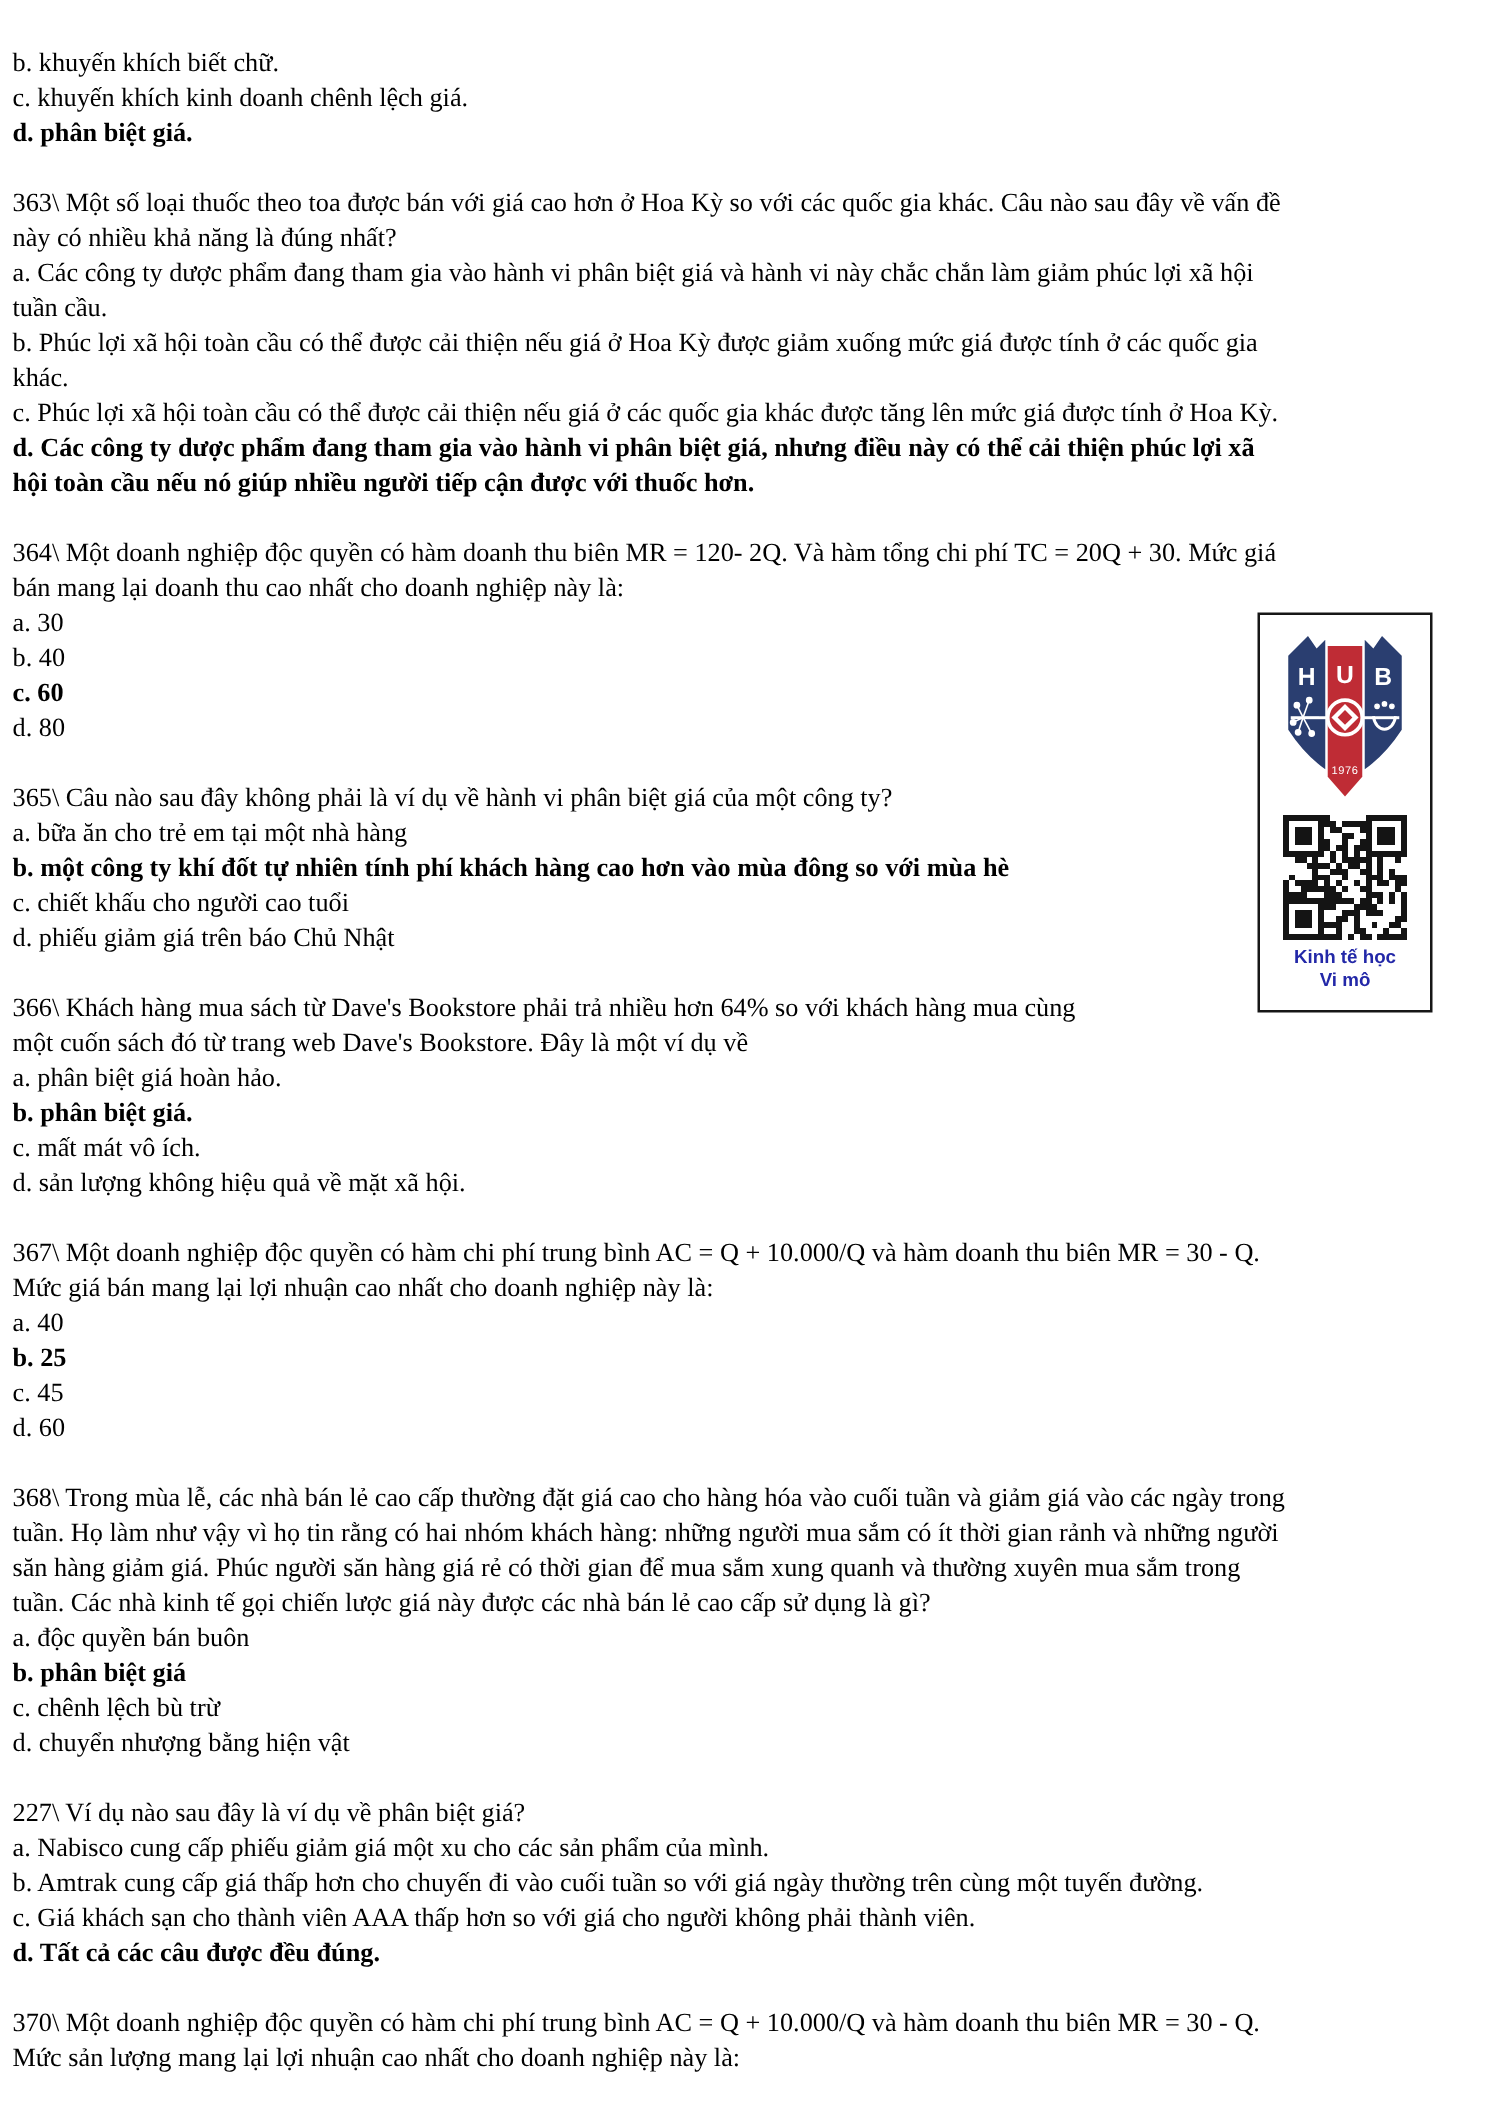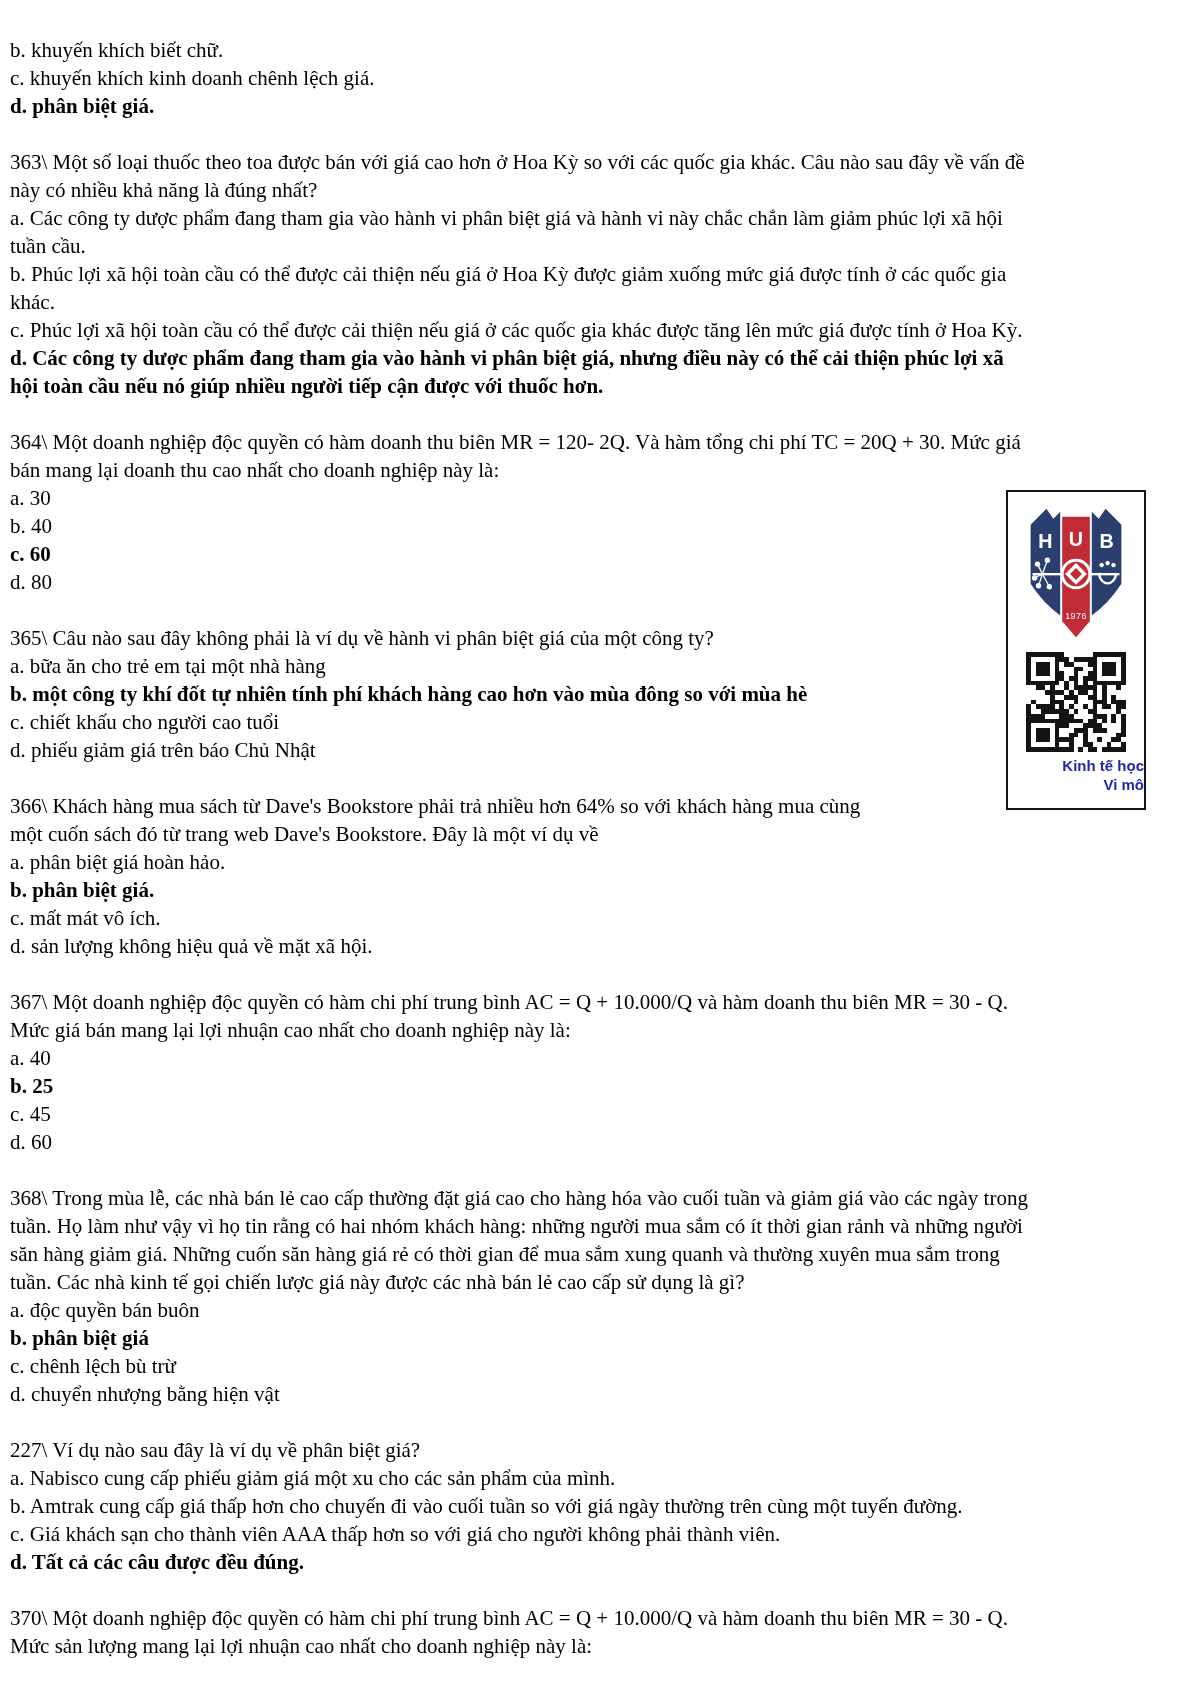--- a/index.html
+++ b/index.html
@@ -21,7 +21,7 @@
   .qr rect{fill:#141414}
   .cap{
     font-family:"Liberation Sans","DejaVu Sans",sans-serif;font-weight:700;
-    font-size:15px;line-height:19px;color:#2328a8;text-align:right;
+    font-size:15px;line-height:19px;color:#2328a8;
   }
   .pagenum{
     position:absolute;right:13px;top:1707px;

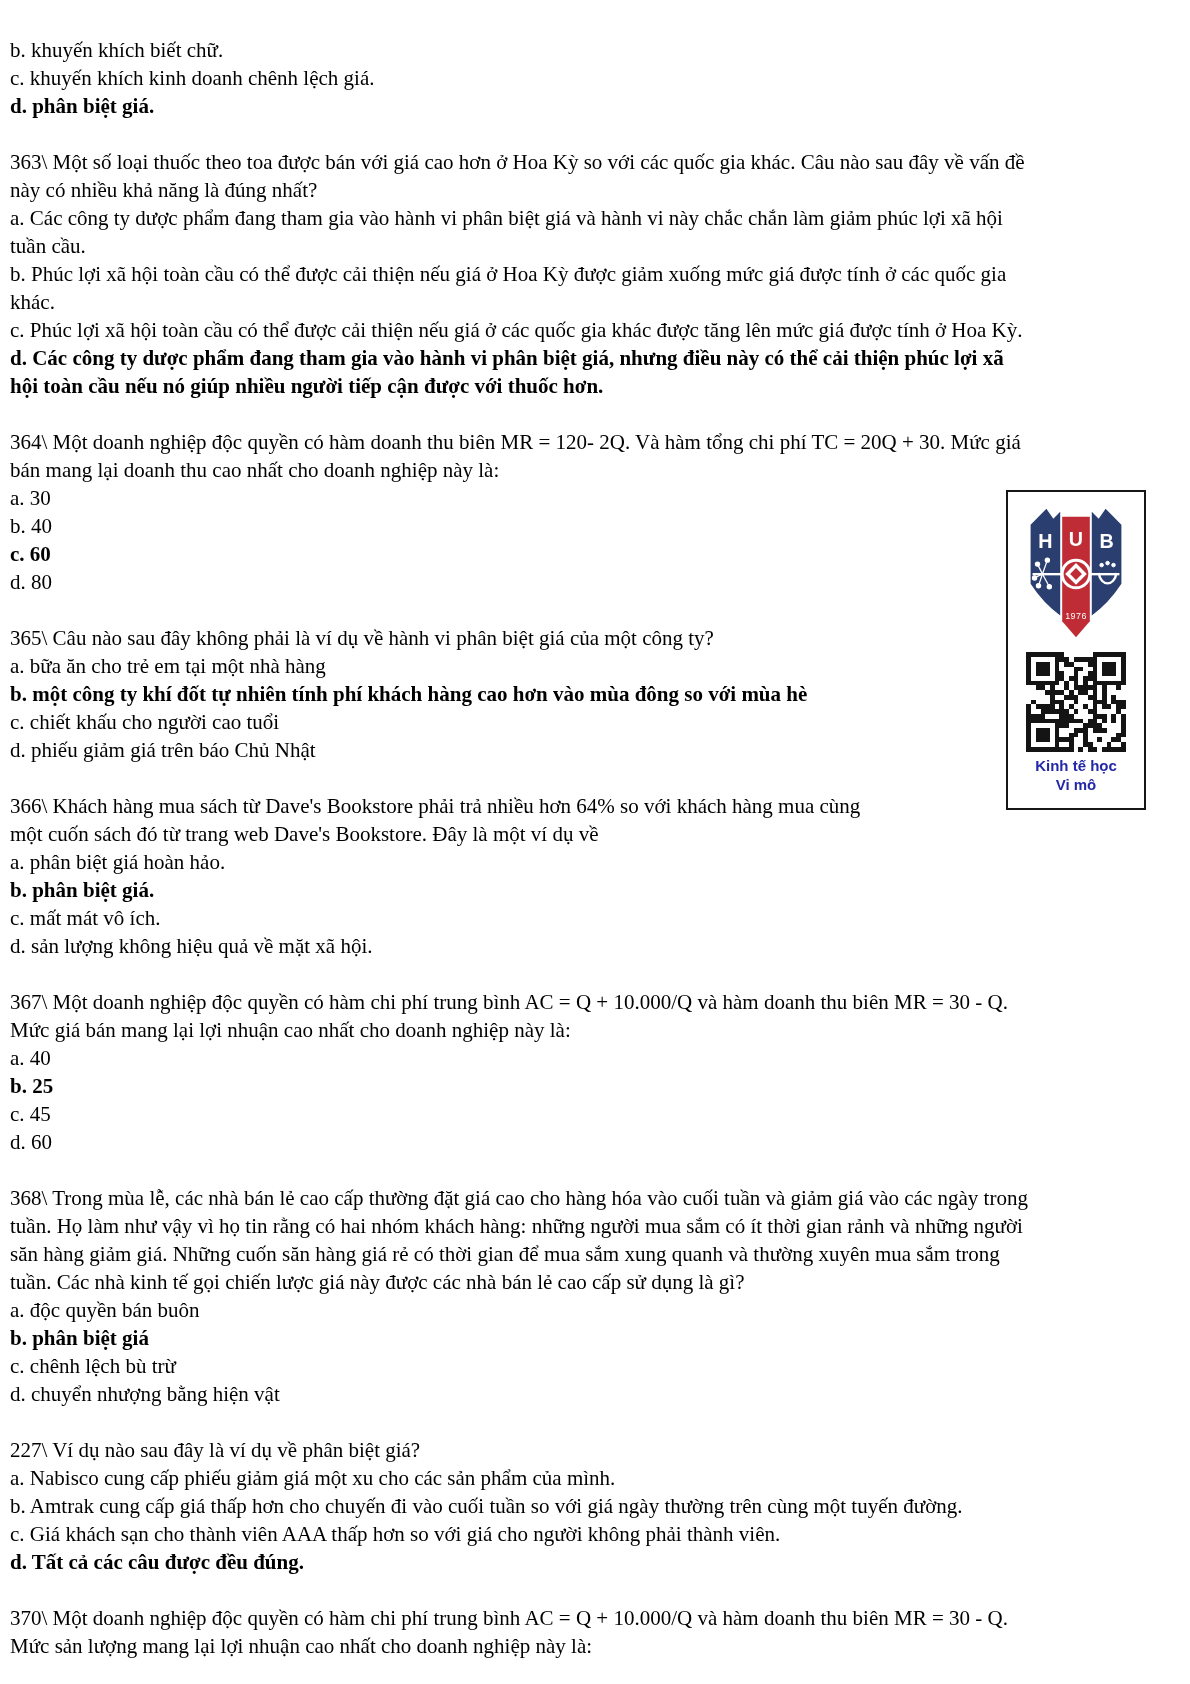--- a/index.html
+++ b/index.html
@@ -383,7 +383,7 @@
   <div class="qblock">
     <p class="ln">368\ Trong mùa lễ, các nhà bán lẻ cao cấp thường đặt giá cao cho hàng hóa vào cuối tuần và giảm giá vào các ngày trong</p>
     <p class="ln">tuần. Họ làm như vậy vì họ tin rằng có hai nhóm khách hàng: những người mua sắm có ít thời gian rảnh và những người</p>
-    <p class="ln">săn hàng giảm giá. Những cuốn săn hàng giá rẻ có thời gian để mua sắm xung quanh và thường xuyên mua sắm trong</p>
+    <p class="ln">săn hàng giảm giá. Phúc người săn hàng giá rẻ có thời gian để mua sắm xung quanh và thường xuyên mua sắm trong</p>
     <p class="ln">tuần. Các nhà kinh tế gọi chiến lược giá này được các nhà bán lẻ cao cấp sử dụng là gì?</p>
     <p class="ln">a. độc quyền bán buôn</p>
     <p class="ln bd">b. phân biệt giá</p>

